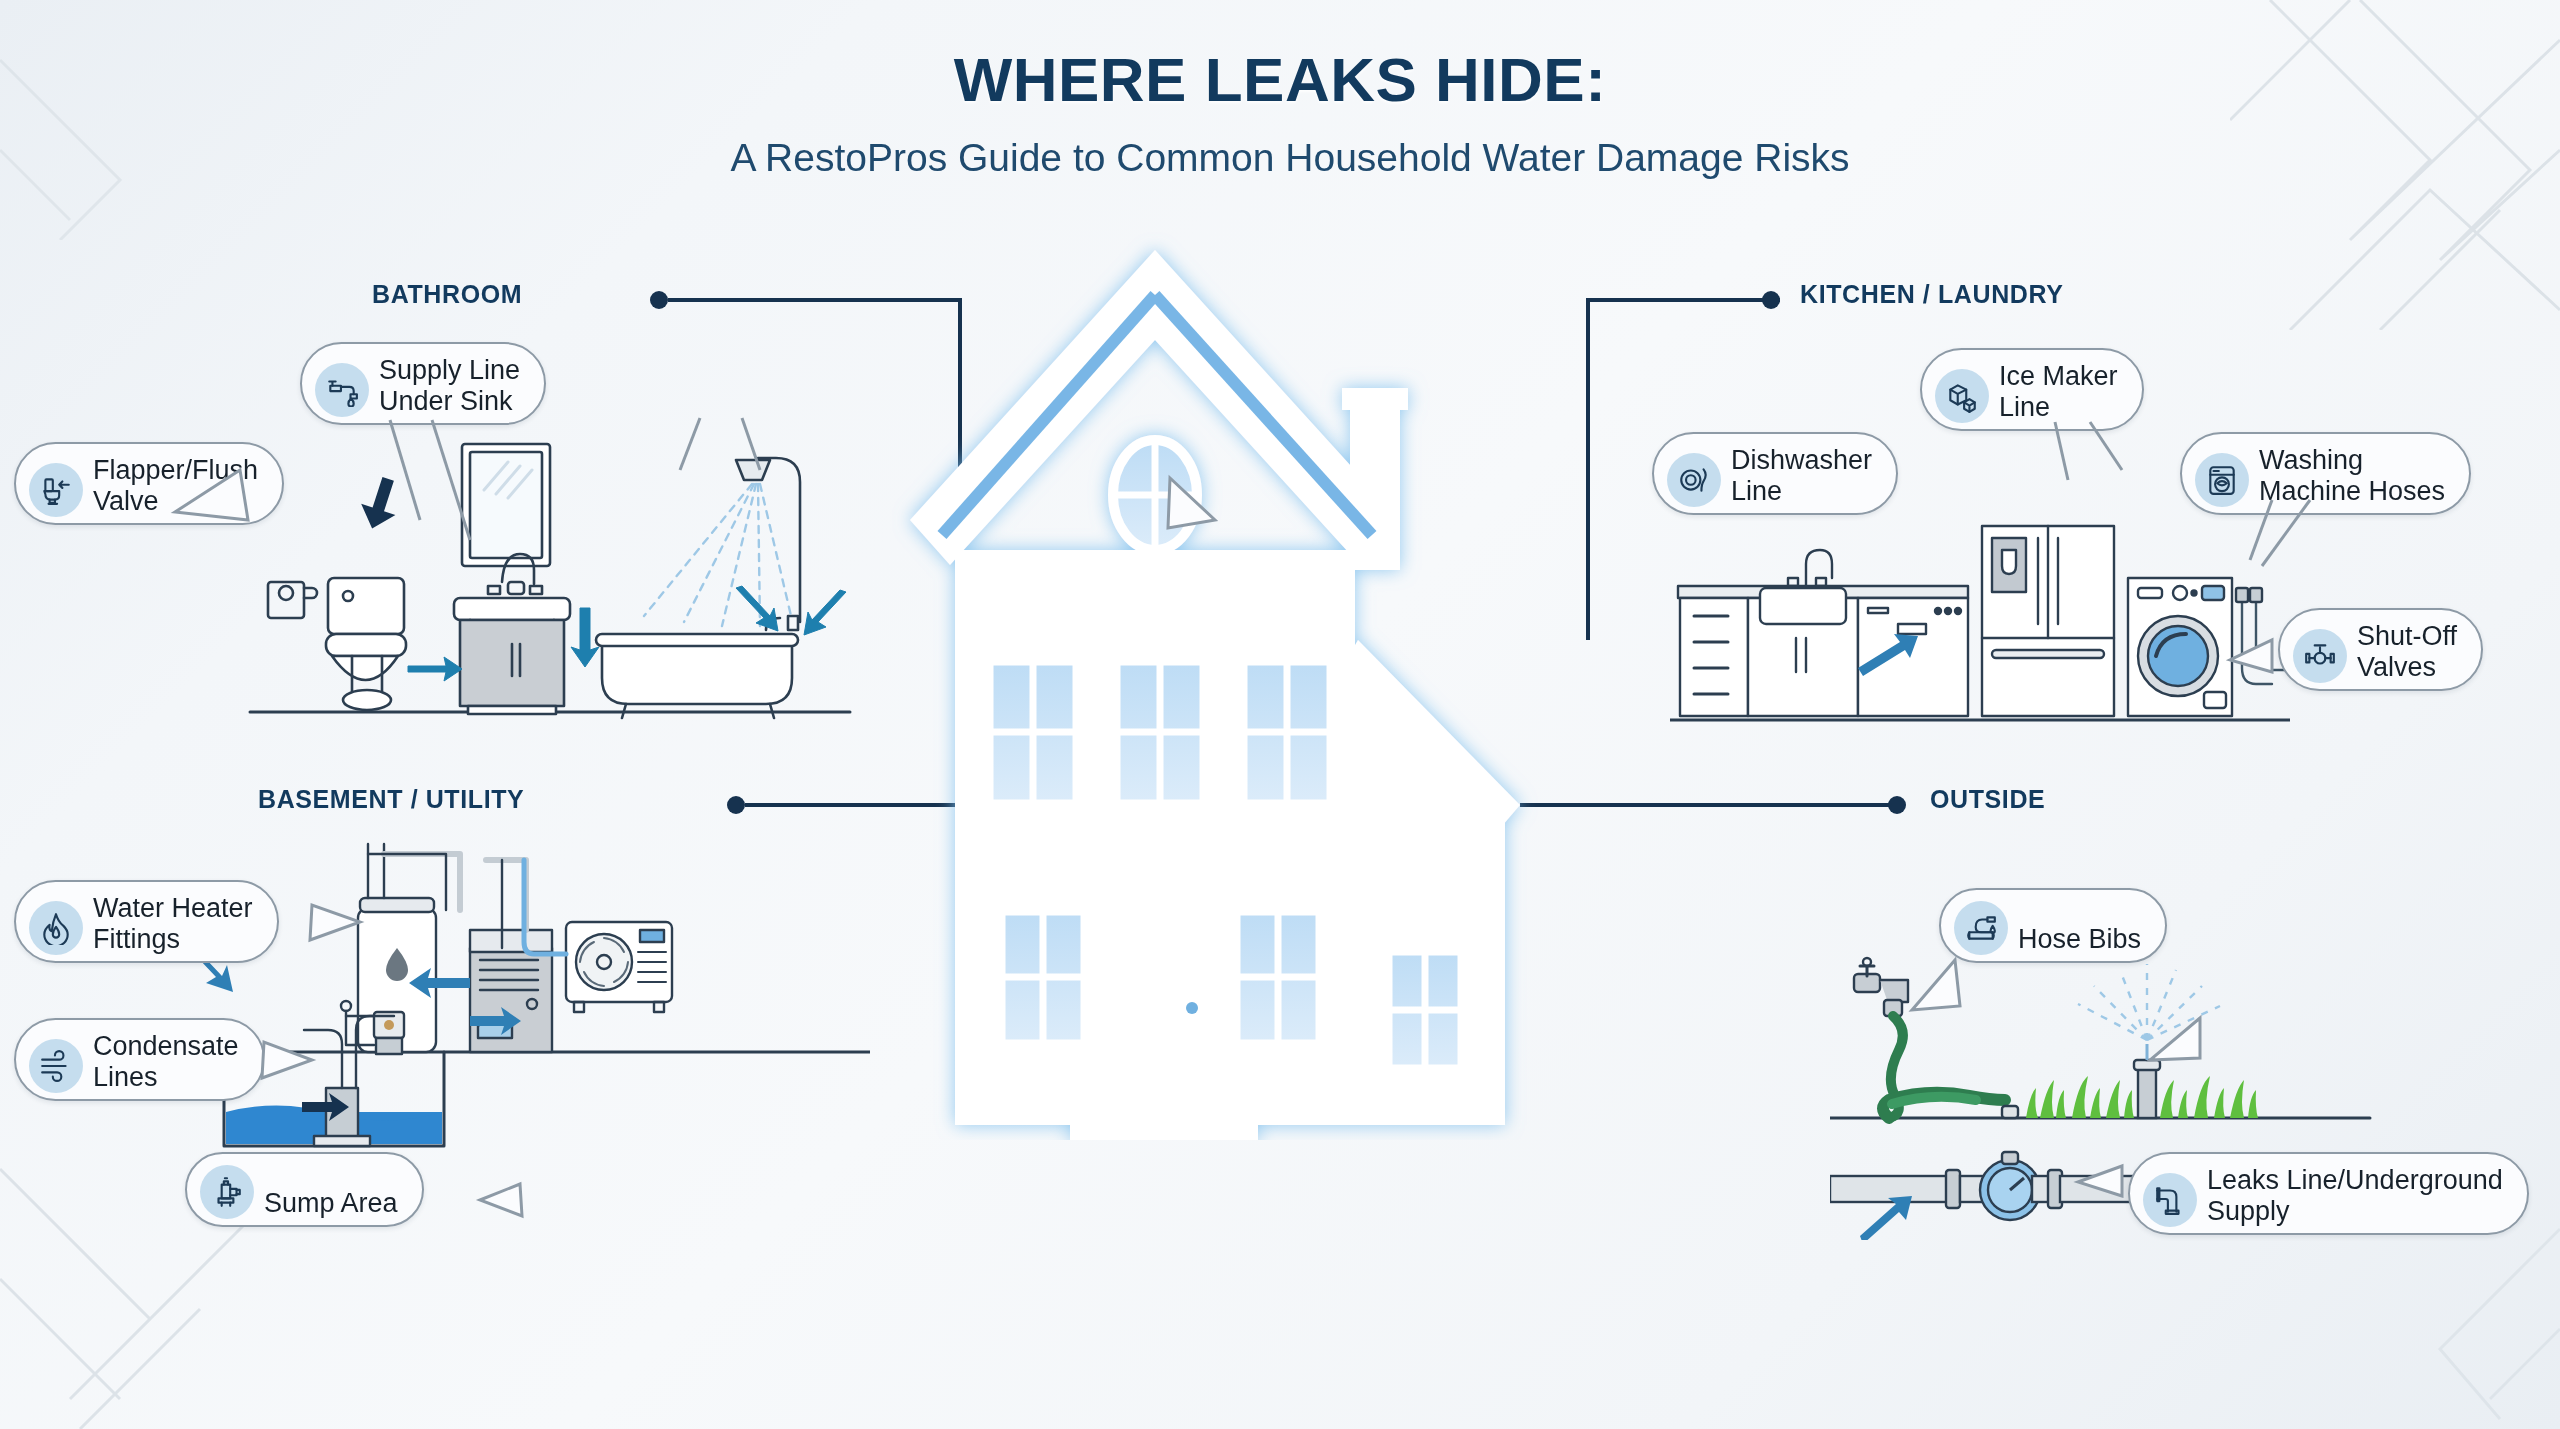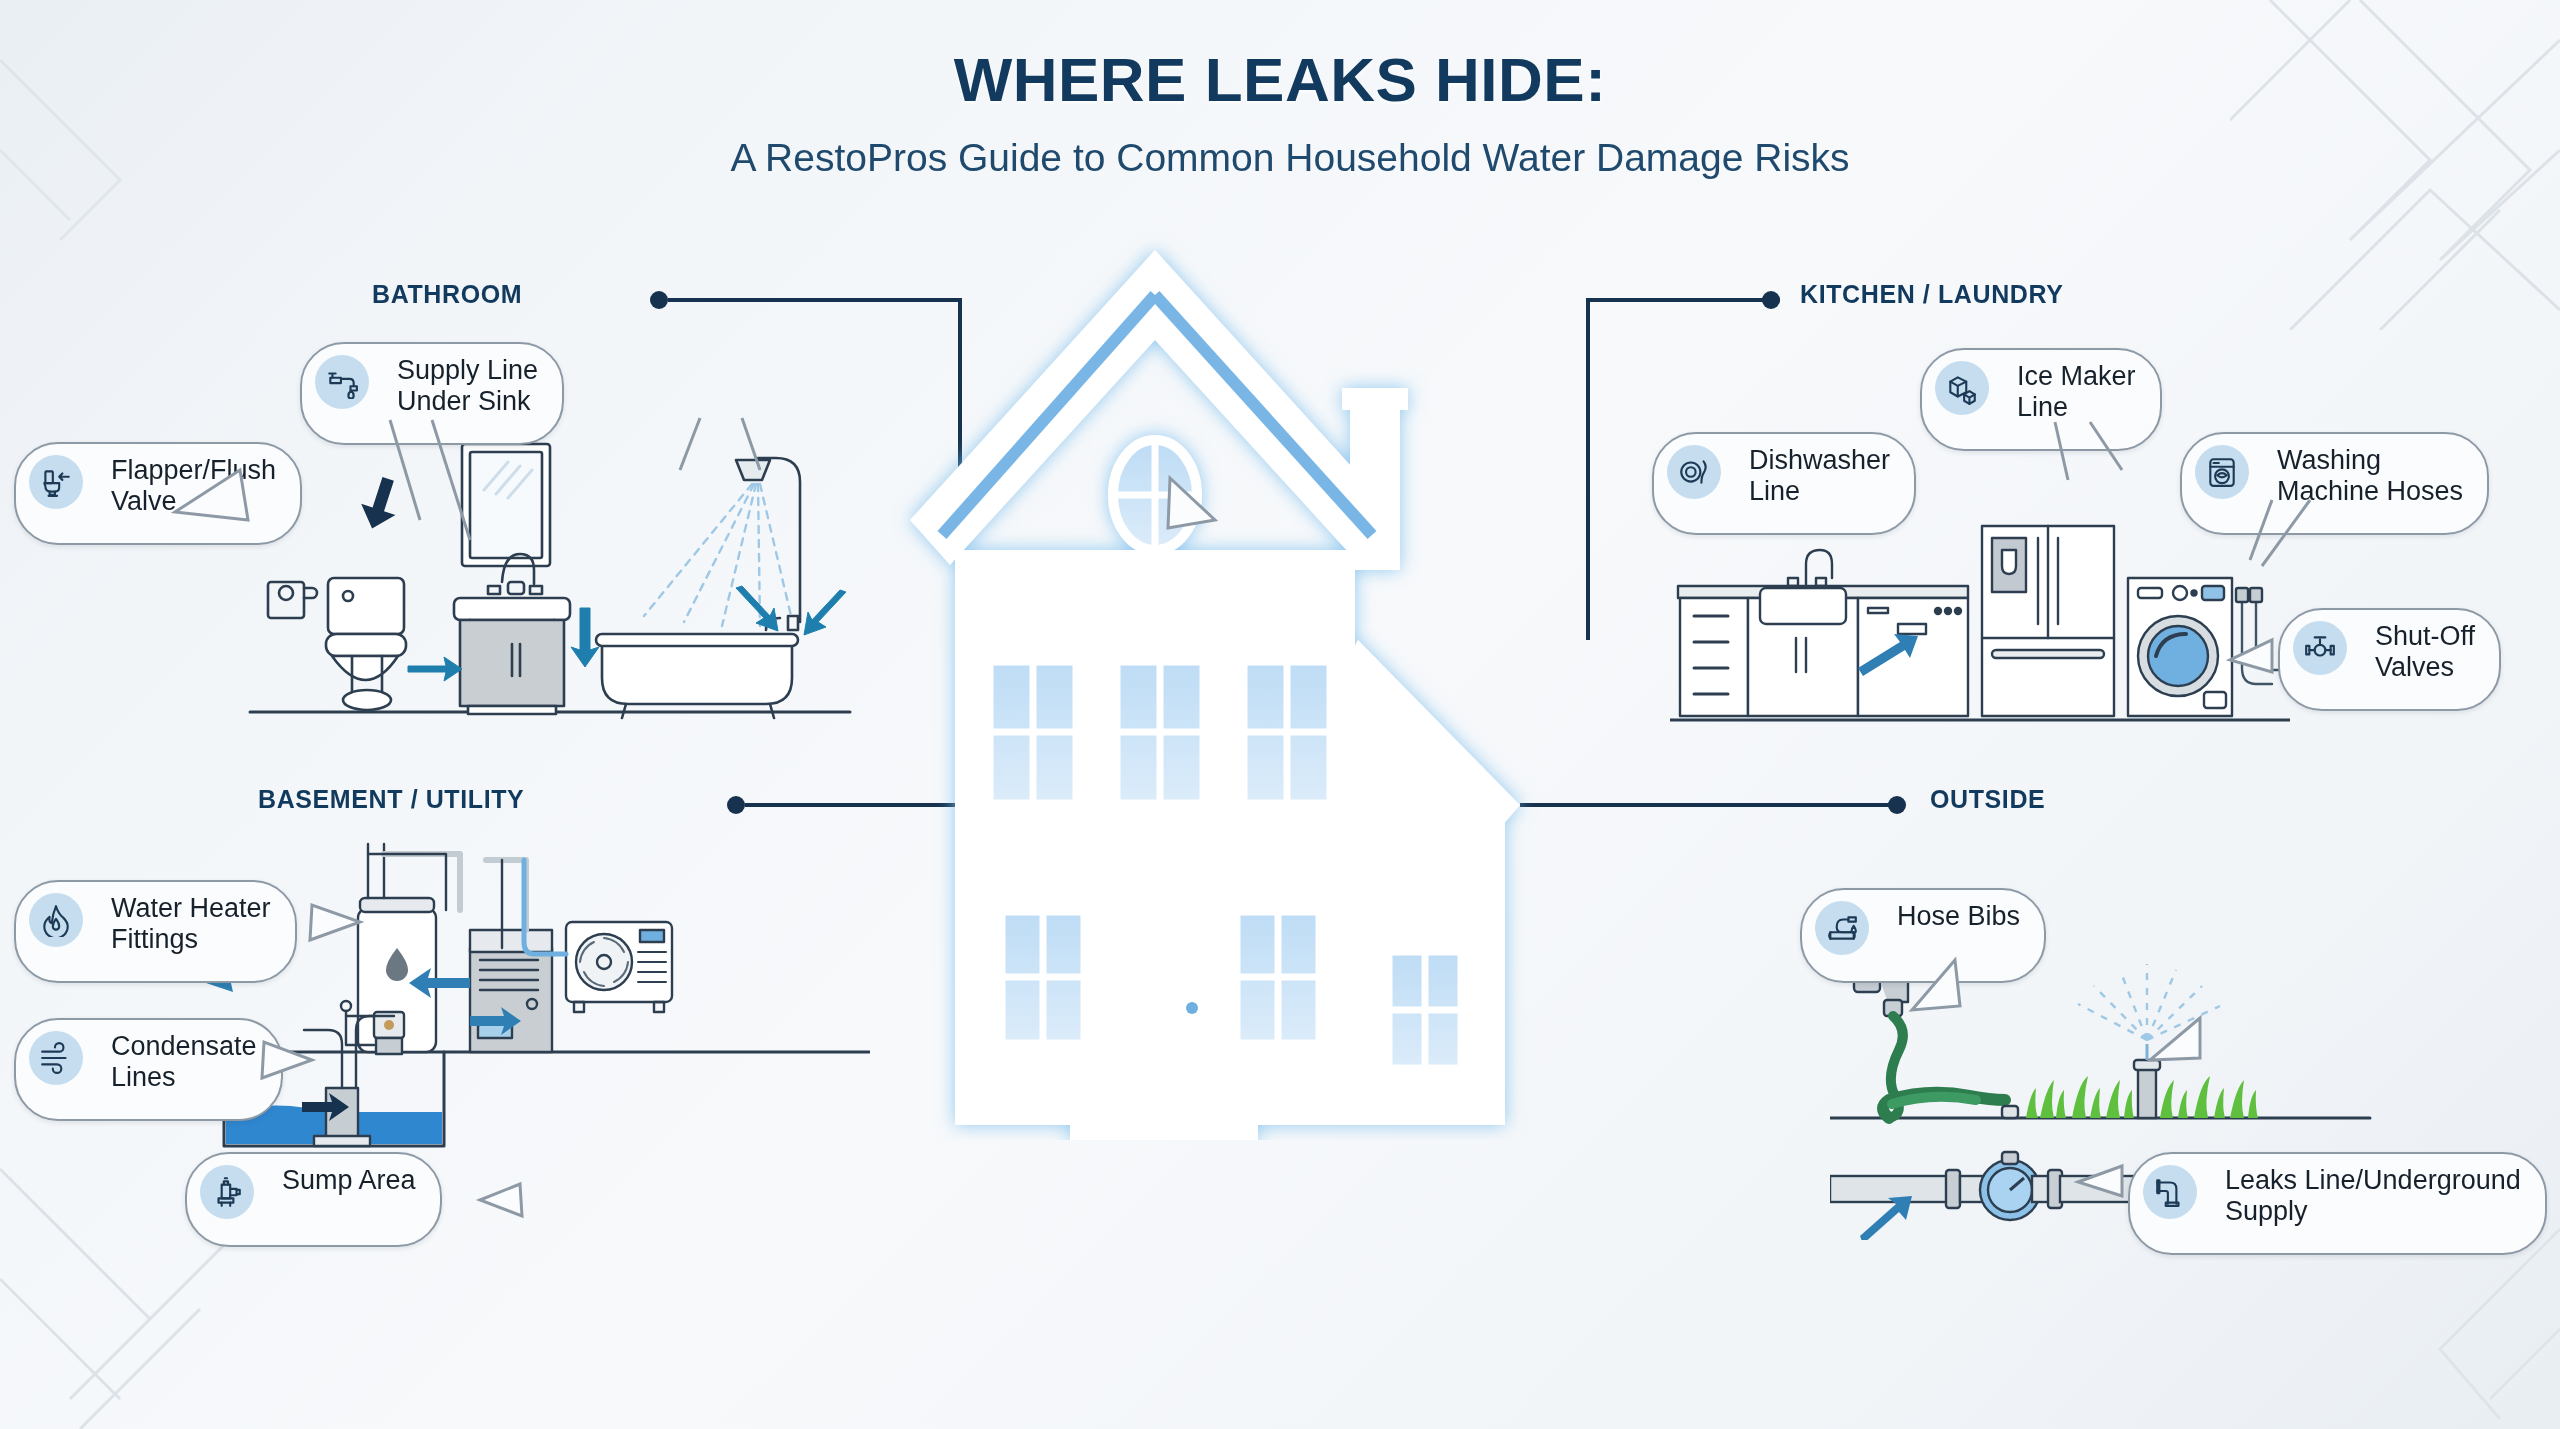--- a/index.html
+++ b/index.html
@@ -37,9 +37,9 @@
 
   
   .pill{
-    position:absolute;display:flex;align-items:flex-start;gap:28px;
+    position:absolute;display:flex;align-items:flex-end;gap:10px;
     background:#fbfcfe;border:2px solid #8d9aa6;border-radius:44px;
-    padding:11px 24px 26px 13px;
+    padding:11px 24px 6px 13px;
     box-shadow:0 2px 5px rgba(30,50,70,.10);
     max-width:420px;
   }

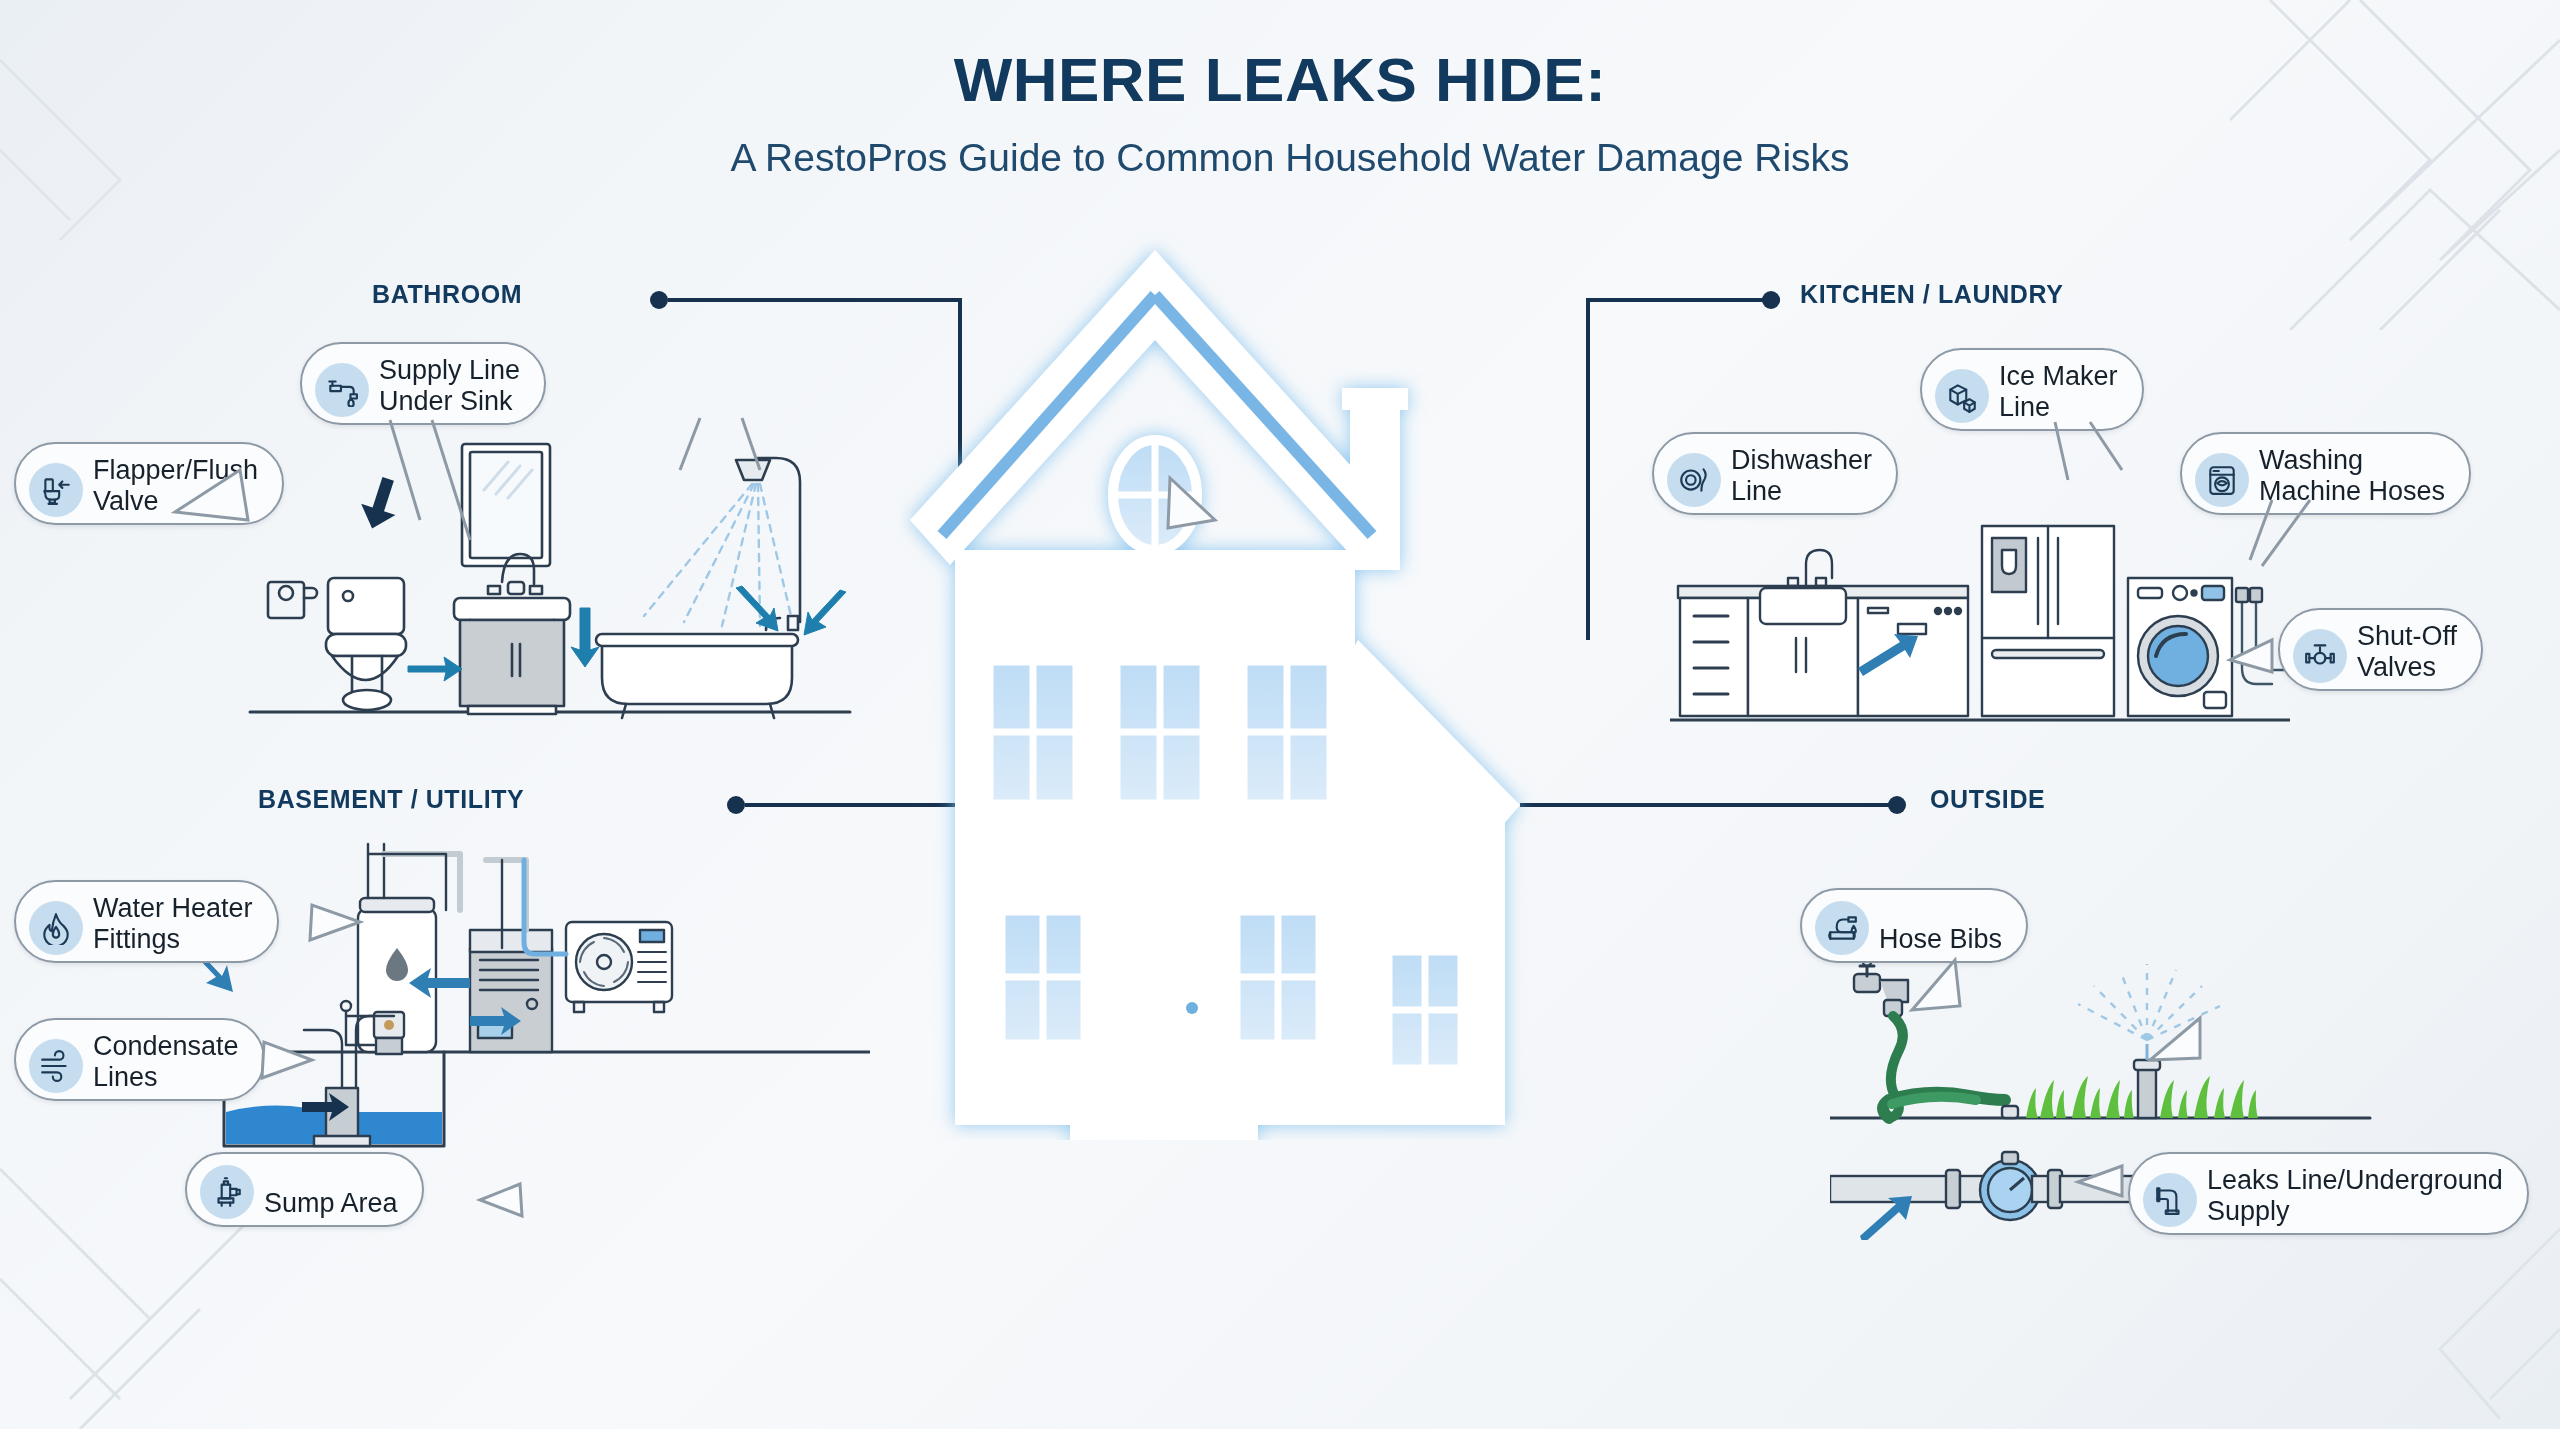--- a/index.html
+++ b/index.html
@@ -597,7 +597,7 @@
     <span class="txt">Sump Area</span>
   </div>
 
-  <div class="pill" style="left:1800px;top:888px;">
+  <div class="pill" style="left:1939px;top:888px;">
     <span class="ic">
       <svg width="34" height="34" viewBox="0 0 32 32" fill="none" stroke="#1c3a56" stroke-width="2" stroke-linejoin="round" stroke-linecap="round">
         <path d="M22 6 h7 v4 h-7 z"></path>

